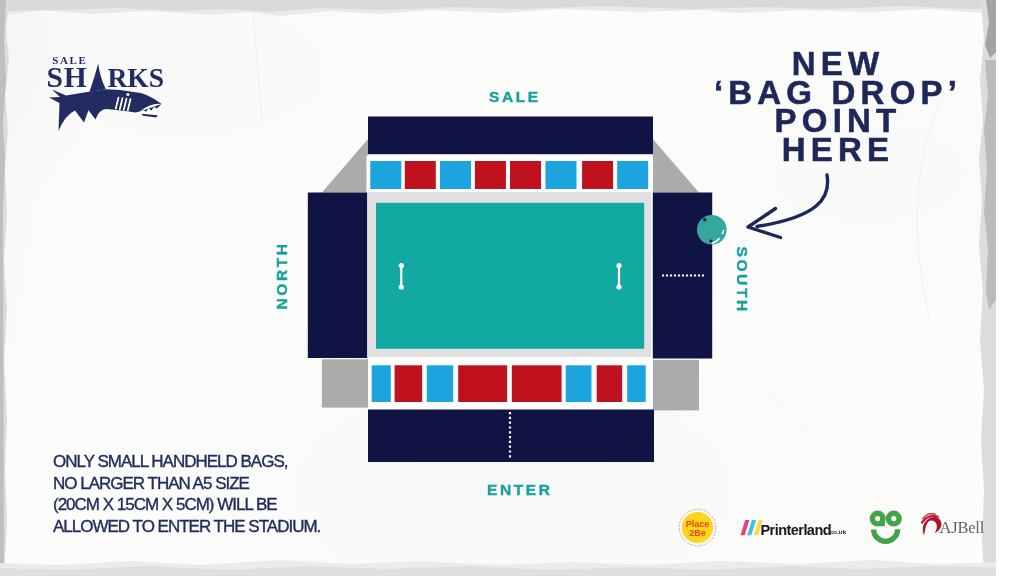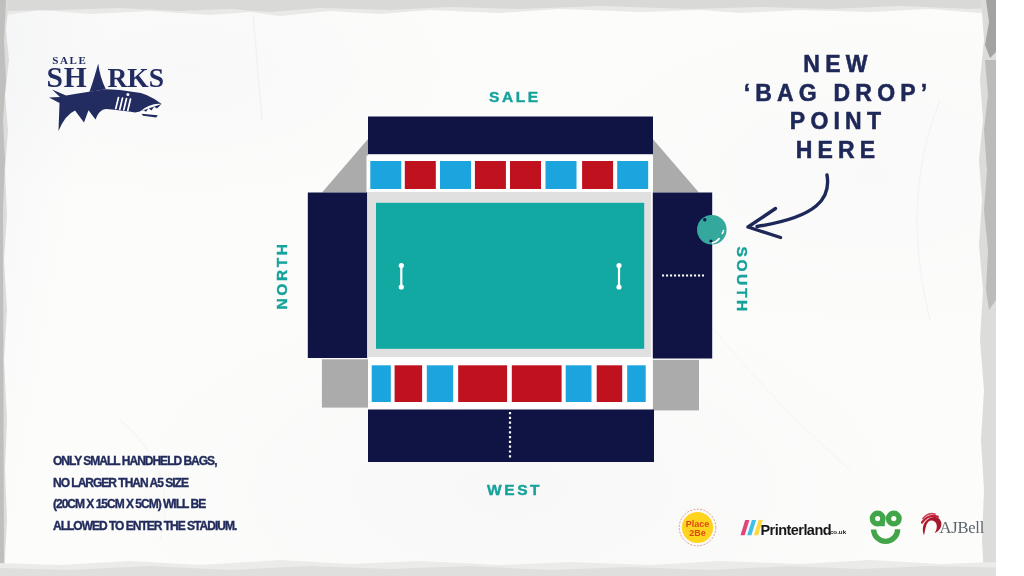--- a/index.html
+++ b/index.html
@@ -6,7 +6,7 @@
   .page{position:relative;width:996px;height:576px;background:#fcfcfb;overflow:hidden;
         font-family:"Liberation Sans",sans-serif;}
   .abs{position:absolute;}
-  .headline{font-weight:bold;font-size:23px;letter-spacing:5.2px;line-height:28.6px;-webkit-text-stroke:0.55px #1e2858;
+  .headline{font-weight:bold;font-size:33px;letter-spacing:5.2px;line-height:28.6px;-webkit-text-stroke:0.55px #1e2858;
             text-align:center;color:#1e2858;}
   .dirlabel{font-weight:bold;font-size:15.5px;letter-spacing:2.6px;color:#16a29b;white-space:nowrap;line-height:15px;-webkit-text-stroke:0.4px #16a29b;}
   .rules{font-weight:bold;font-size:12px;line-height:21.6px;color:#222c5c;letter-spacing:-1px;white-space:nowrap;-webkit-text-stroke:0.35px #222c5c;}

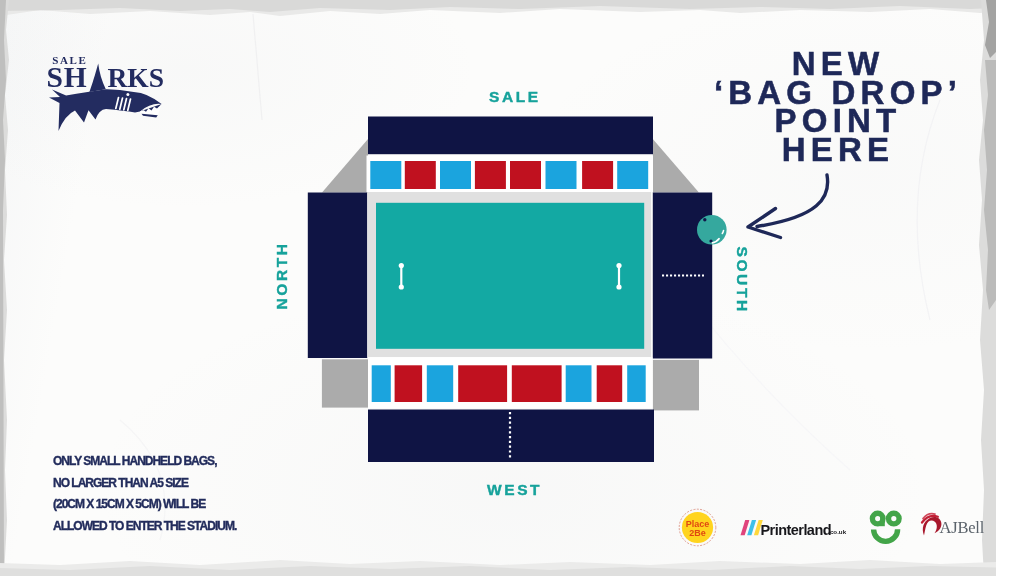--- a/index.html
+++ b/index.html
@@ -9,7 +9,7 @@
   .headline{font-weight:bold;font-size:33px;letter-spacing:5.2px;line-height:28.6px;-webkit-text-stroke:0.55px #1e2858;
             text-align:center;color:#1e2858;}
   .dirlabel{font-weight:bold;font-size:15.5px;letter-spacing:2.6px;color:#16a29b;white-space:nowrap;line-height:15px;-webkit-text-stroke:0.4px #16a29b;}
-  .rules{font-weight:bold;font-size:12px;line-height:21.6px;color:#222c5c;letter-spacing:-1px;white-space:nowrap;-webkit-text-stroke:0.35px #222c5c;}
+  .rules{font-weight:normal;font-size:17px;line-height:21.6px;color:#222c5c;letter-spacing:-1px;white-space:nowrap;-webkit-text-stroke:0.35px #222c5c;}
 </style>
 </head>
 <body>

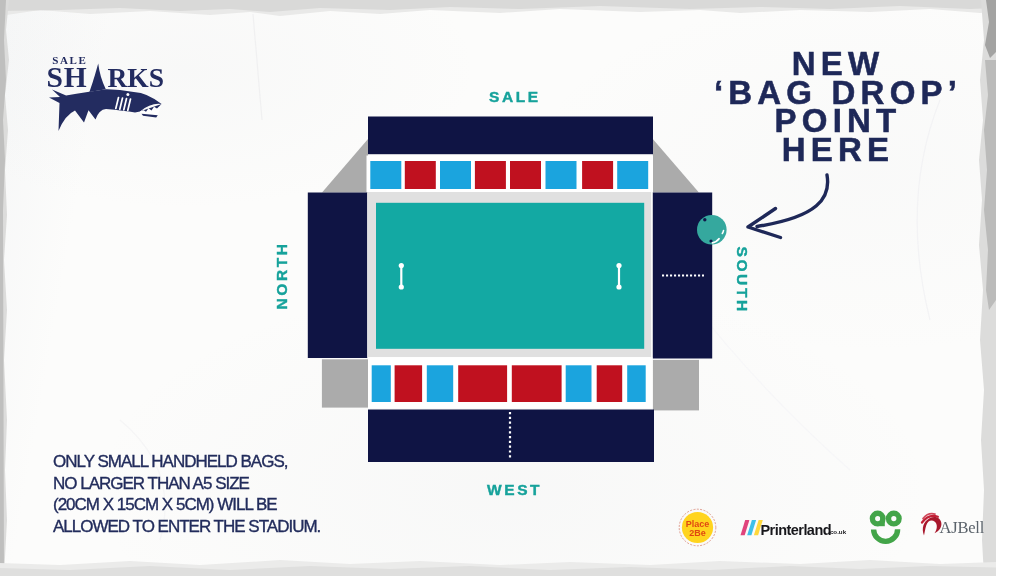--- a/index.html
+++ b/index.html
@@ -170,7 +170,7 @@
 
   <div class="abs dirlabel" style="left:489px;top:89px;">SALE</div>
 
-  <div class="abs dirlabel" style="left:487px;top:482px;">WEST</div>
+  <div class="abs dirlabel" style="left:487px;top:482px;">ENTER</div>
 
   <div class="abs dirlabel" style="left:248px;top:269px;width:66px;transform:rotate(-90deg);">NORTH</div>
 

